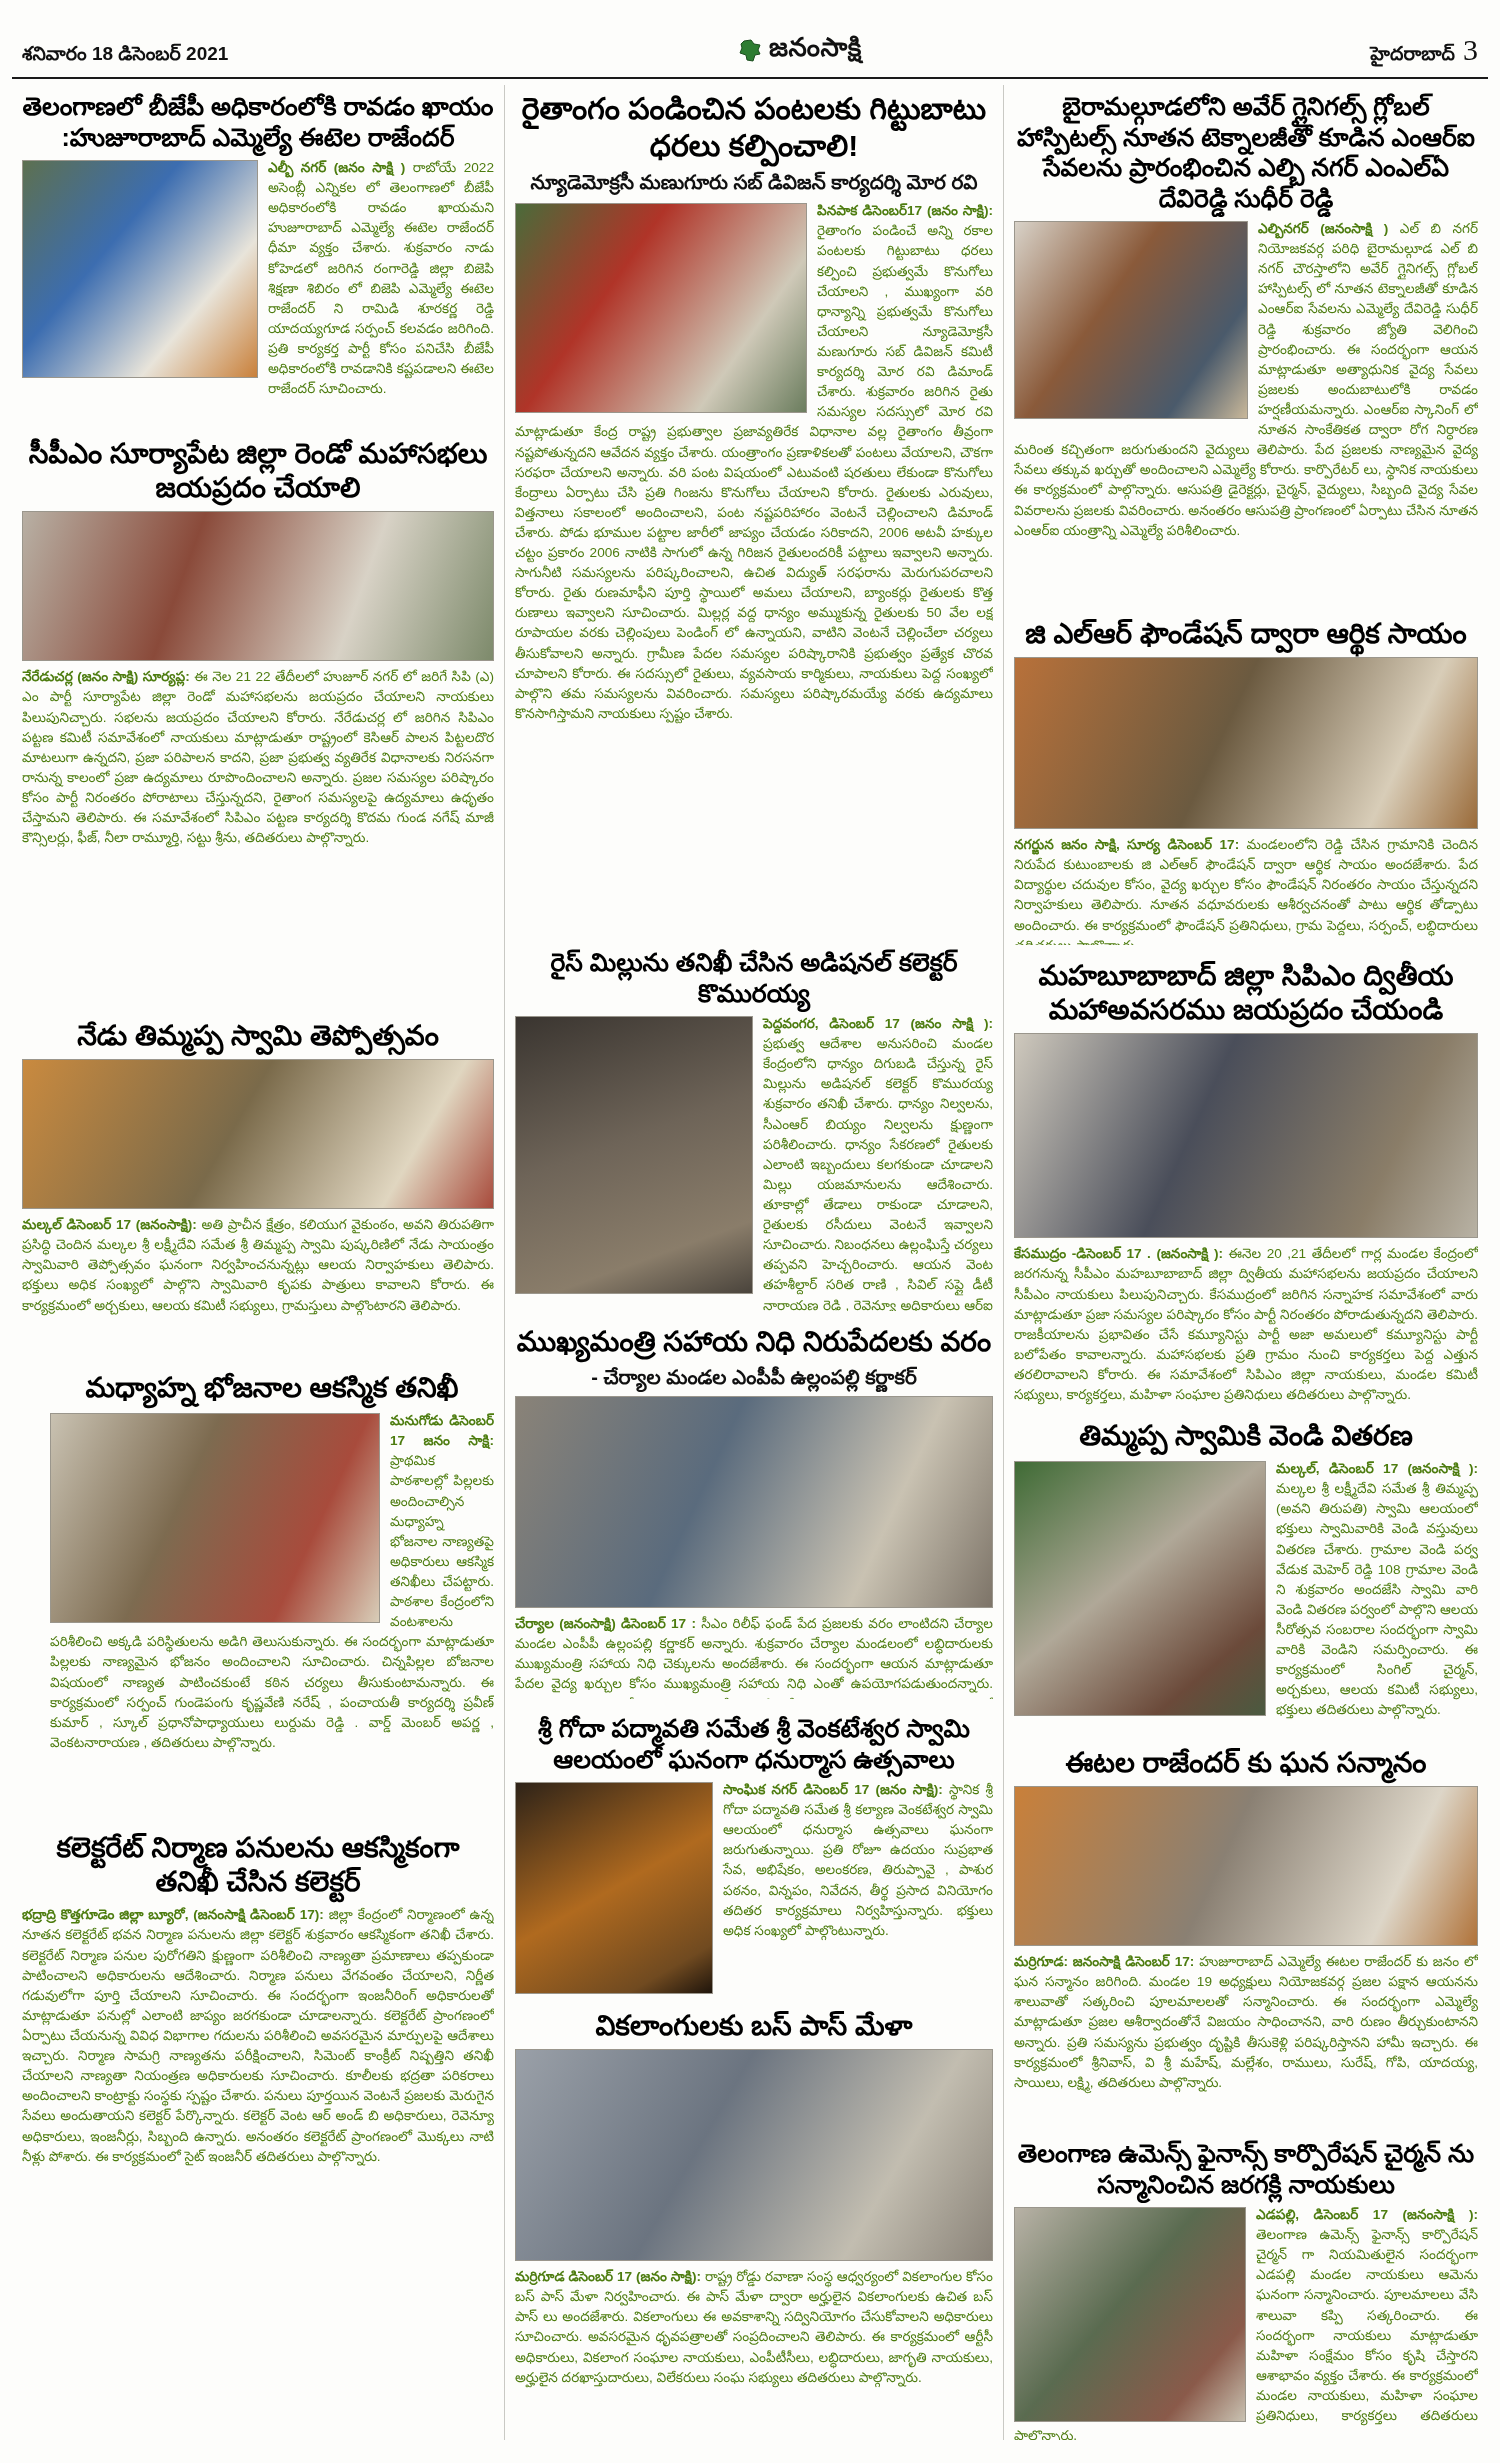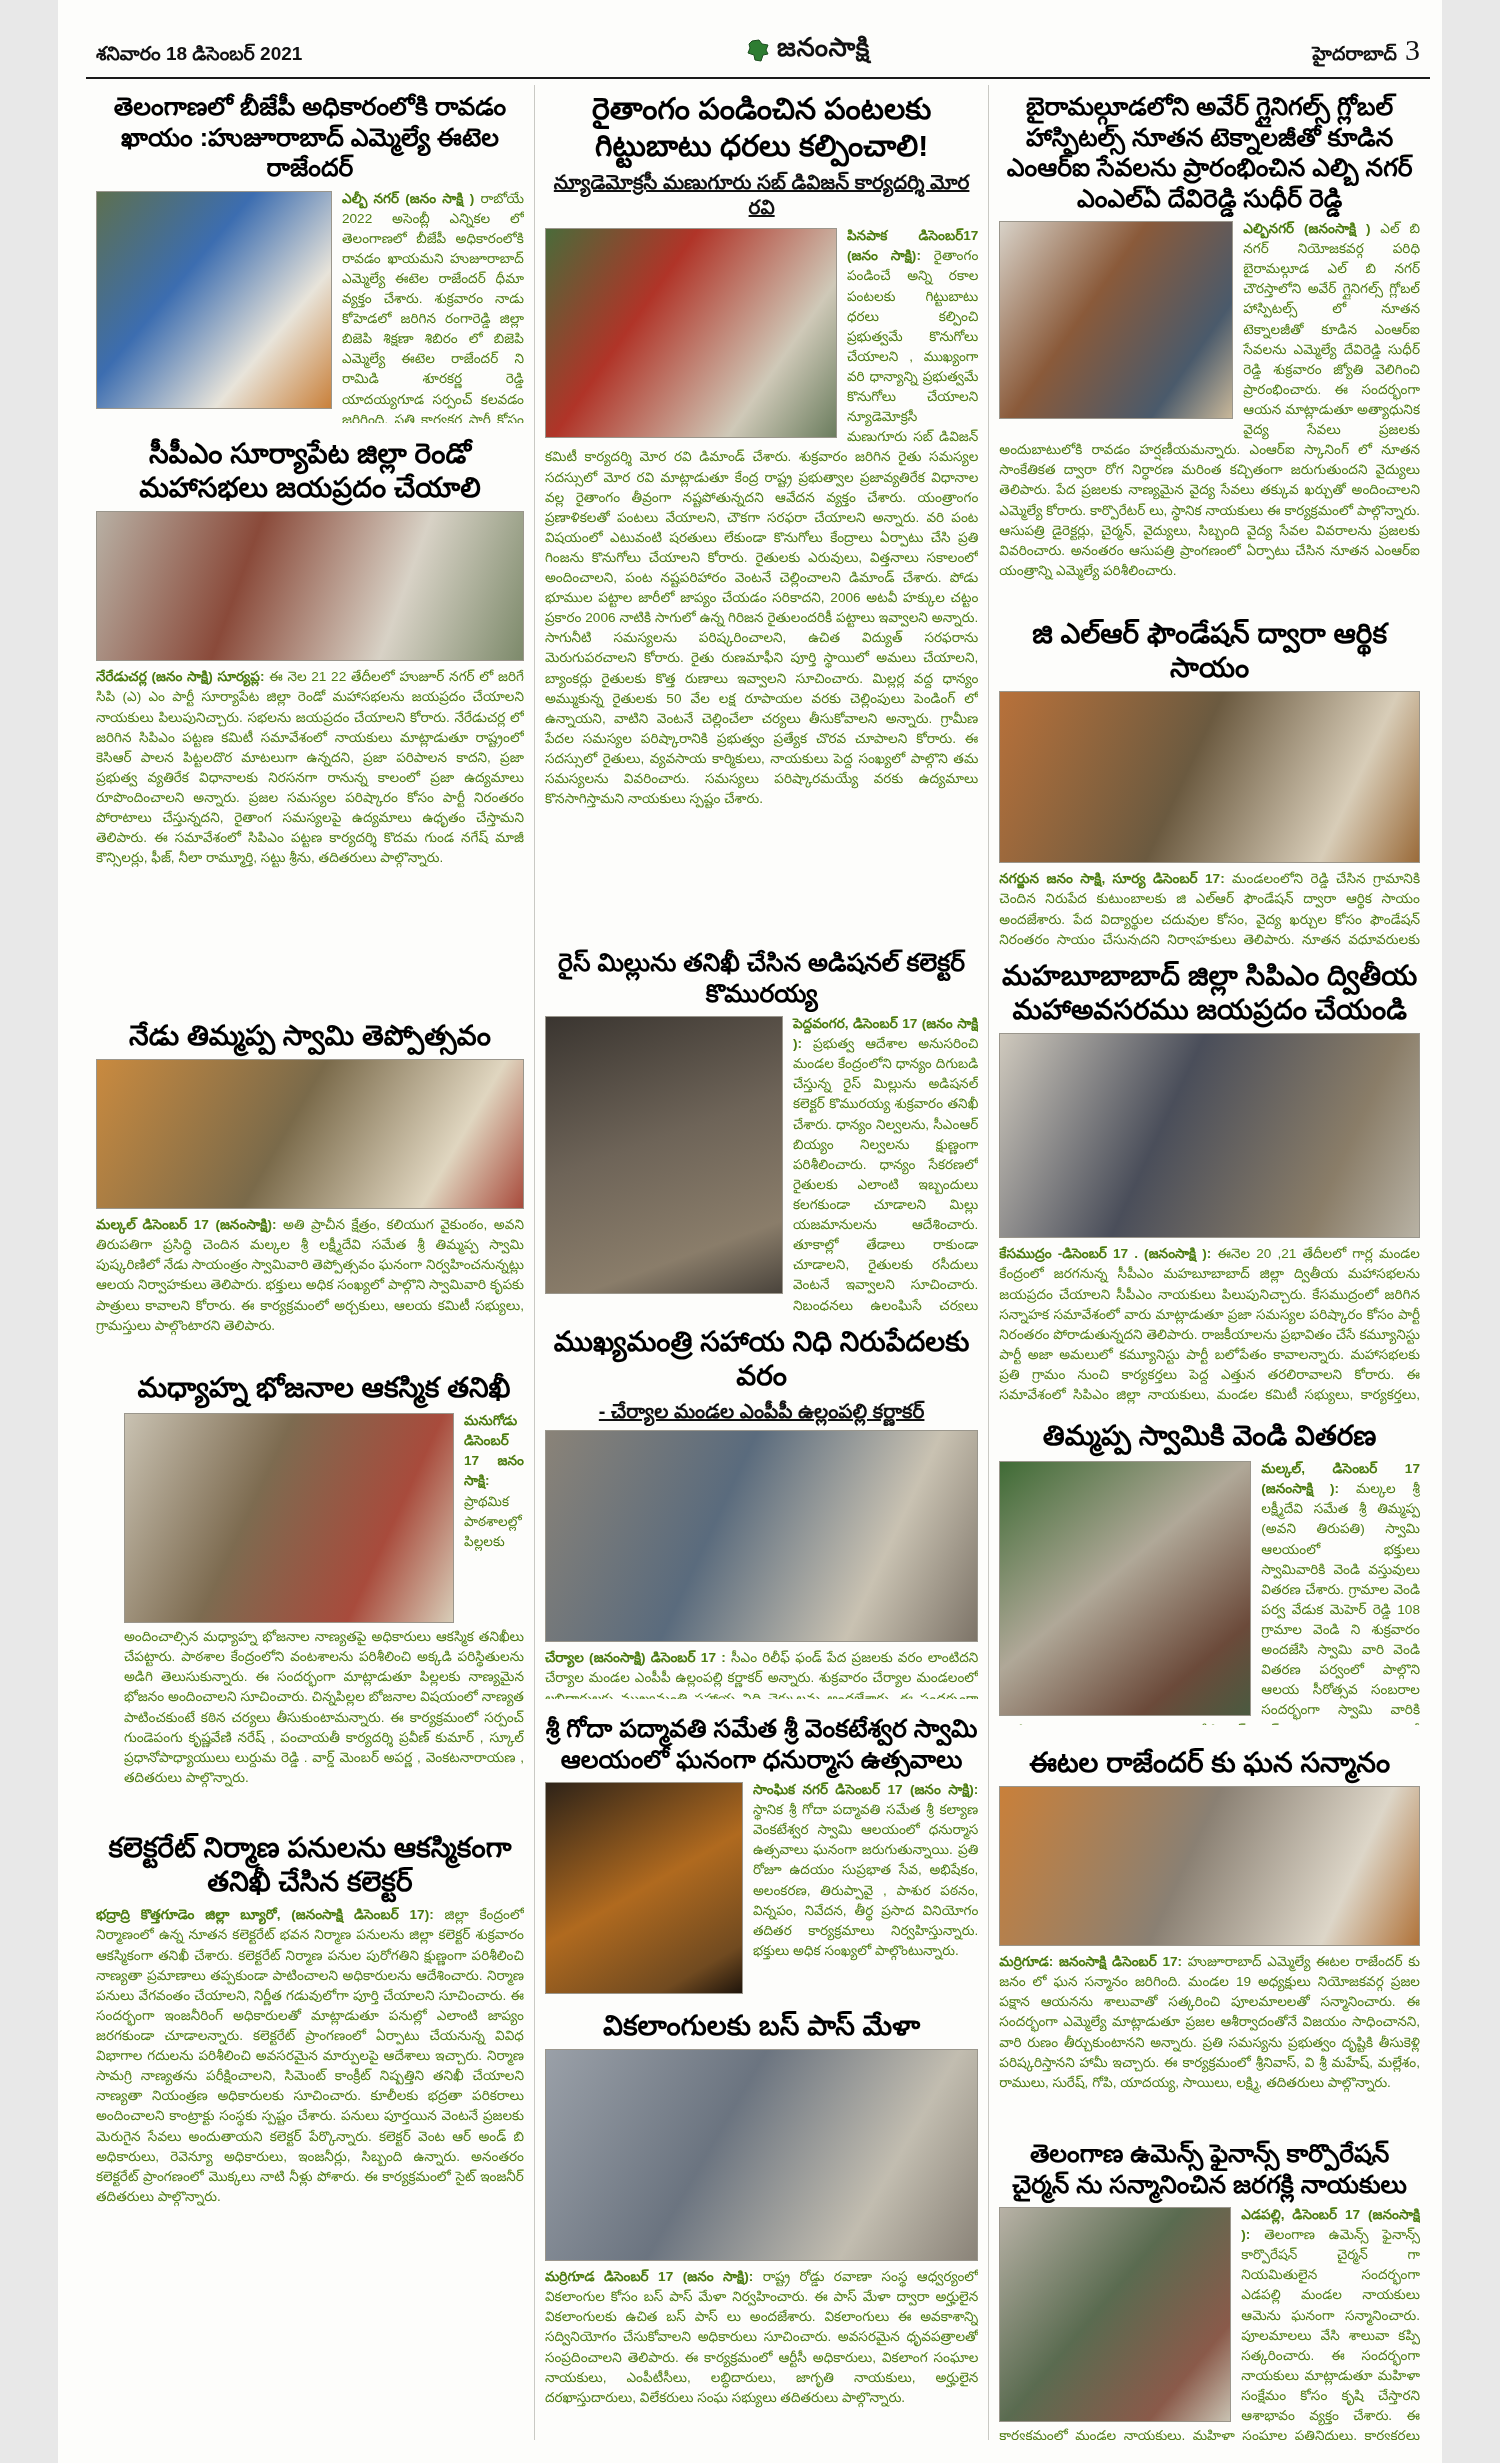--- a/index.html
+++ b/index.html
@@ -4,9 +4,9 @@
 <style>
   html,body{margin:0;padding:0;background:#e8e8e8;}
   .page{
-    width:1384px;height:2463px;margin:0 auto;background:#fdfdfb;
+    width:1500px;height:2463px;margin:0 auto;background:#fdfdfb;
     font-family:"Liberation Sans","DejaVu Sans",sans-serif;color:#111;
-    box-sizing:border-box;padding:10px 12px 0 28px;overflow:hidden;
+    box-sizing:border-box;padding:10px 12px 0 12px;overflow:hidden;
   }
   
   .masthead{display:flex;align-items:flex-end;justify-content:space-between;

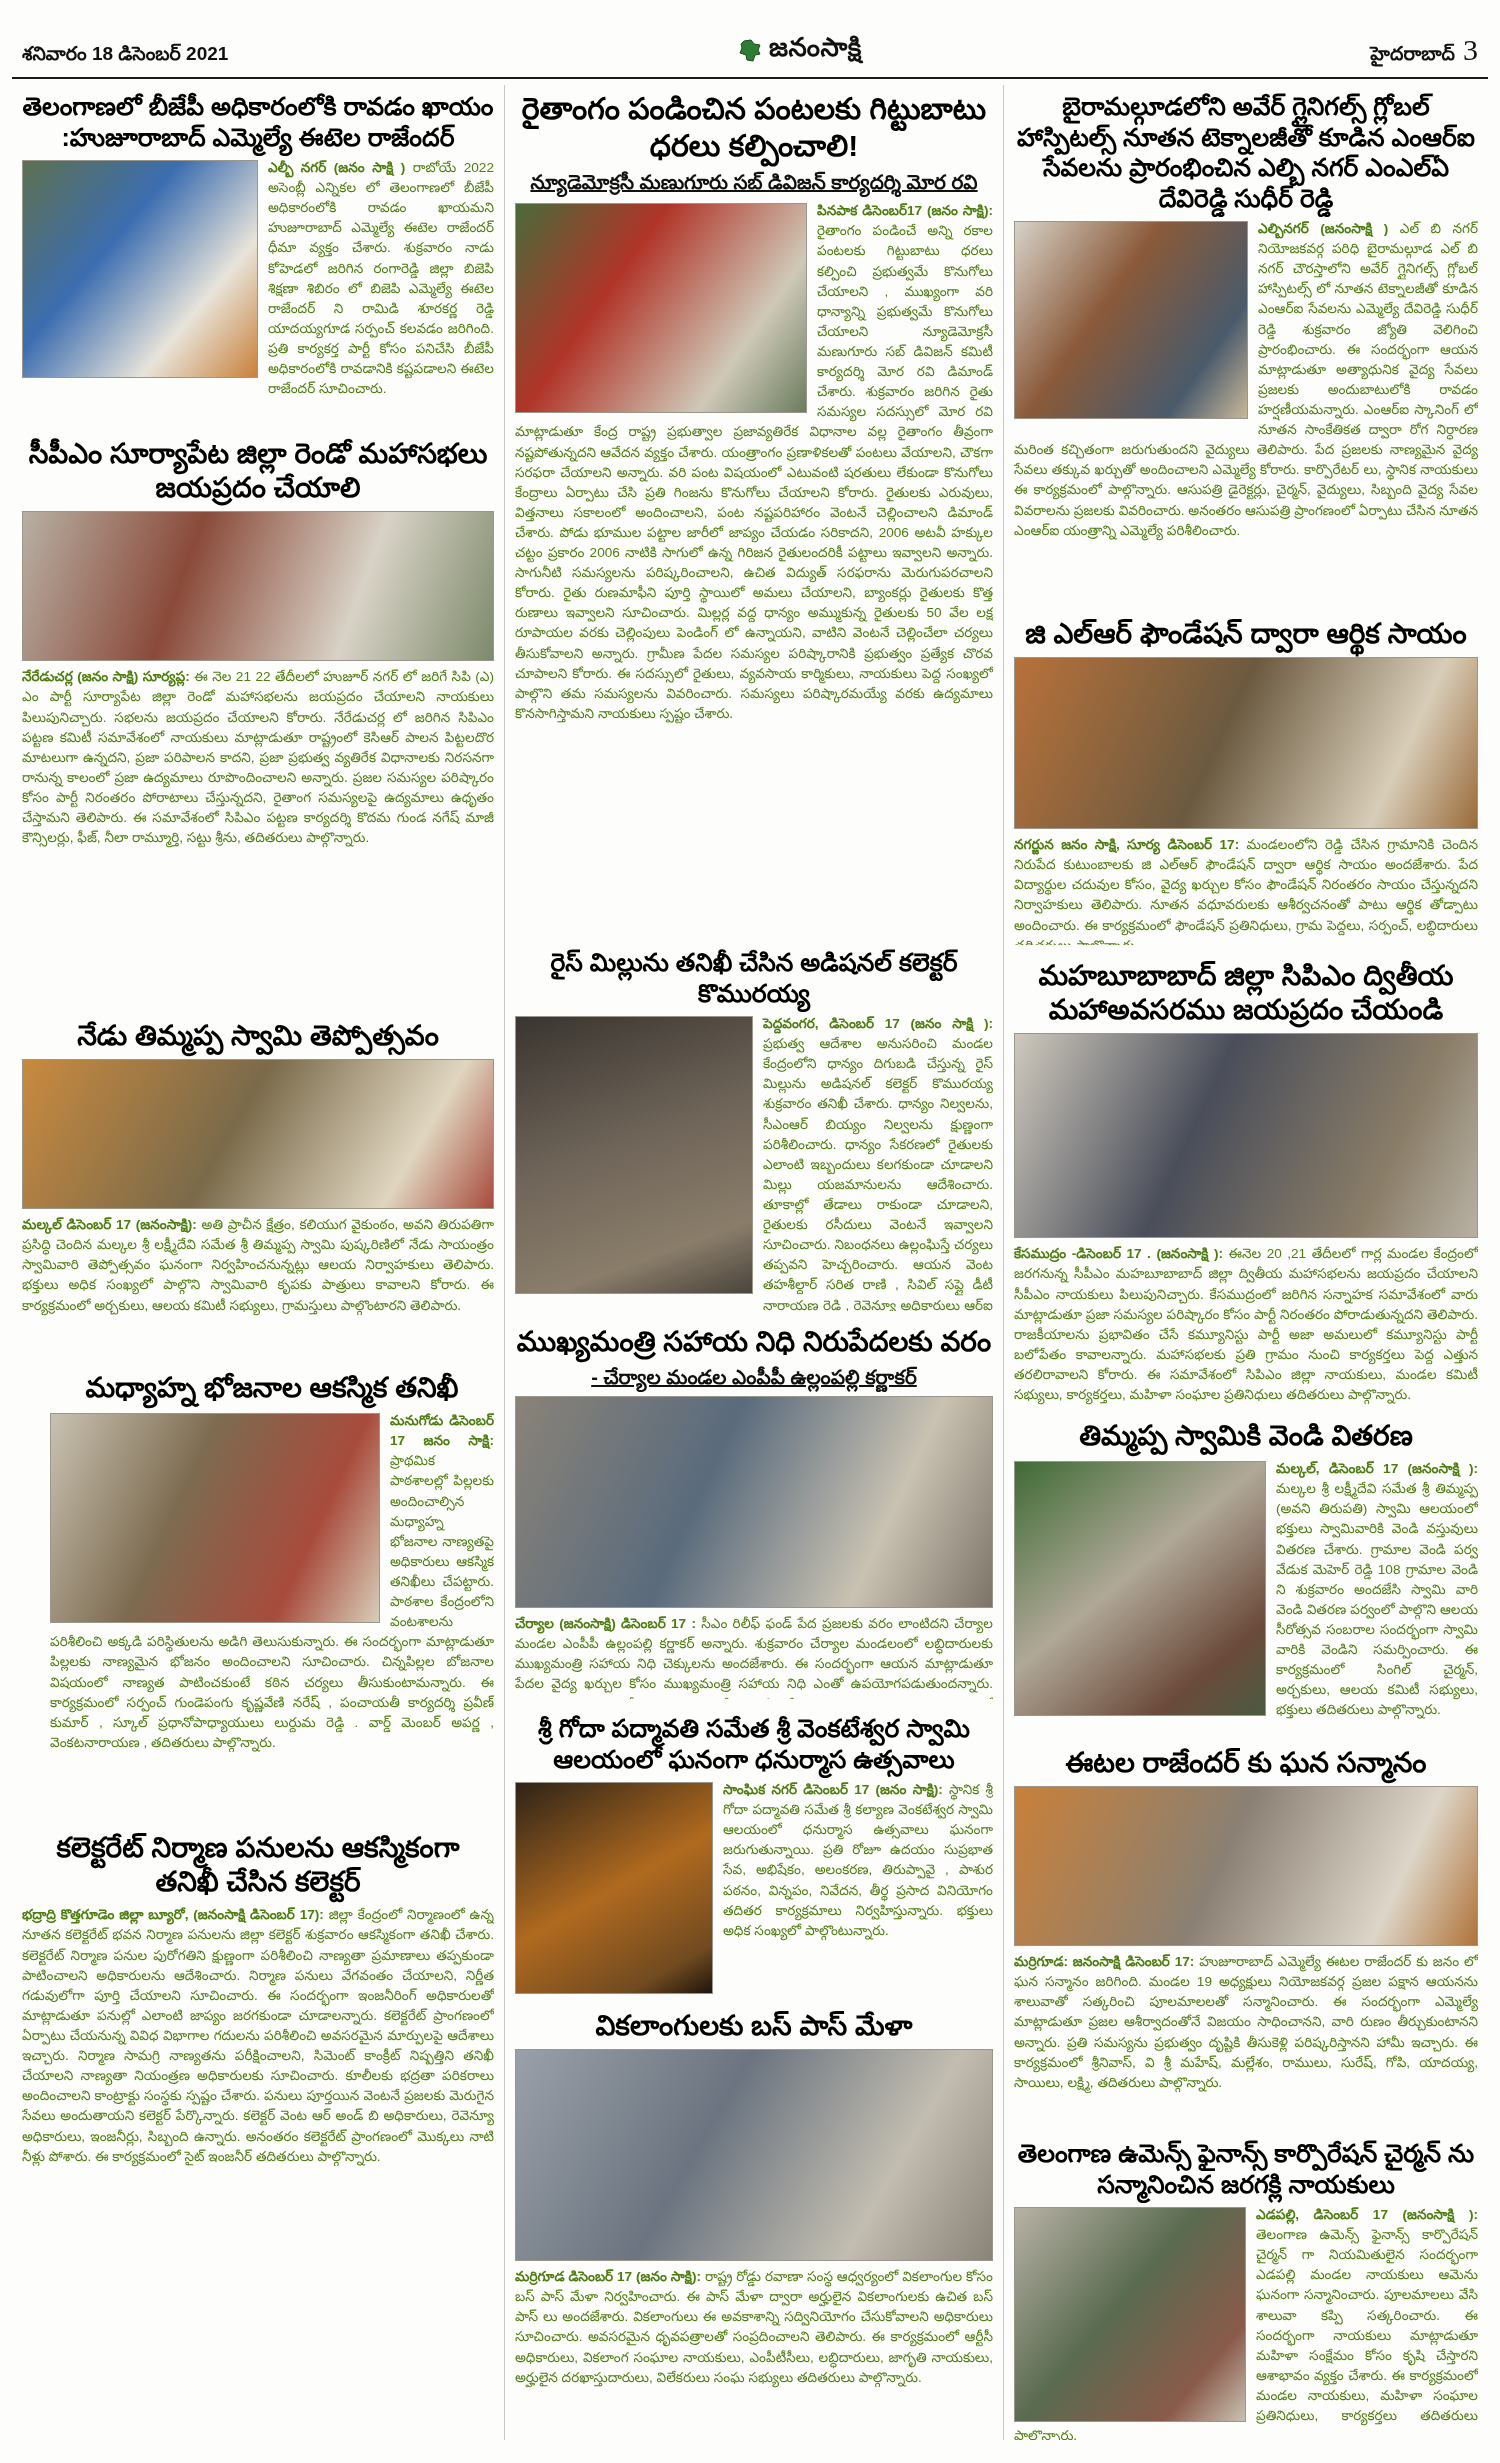--- a/index.html
+++ b/index.html
@@ -31,7 +31,7 @@
   .hl-xl{font-size:30px;}
   .hl-lg{font-size:28px;}
   .hl-md{font-size:25px;}
-  .subhl{margin:0 0 6px 0;text-align:center;font-weight:bold;font-size:20px;line-height:1.25;text-decoration:underline;}
+  .subhl{margin:0 0 6px 0;text-align:center;font-weight:bold;font-size:20px;line-height:1.25;}
   .body{font-size:13.6px;line-height:1.48;text-align:justify;margin:2px 0;color:#4d7c0f;}
   .dl{font-weight:bold;}
   .ph{background:#cfcabd;border:1px solid #9a968c;box-sizing:border-box;margin:2px 0 6px 0;}

